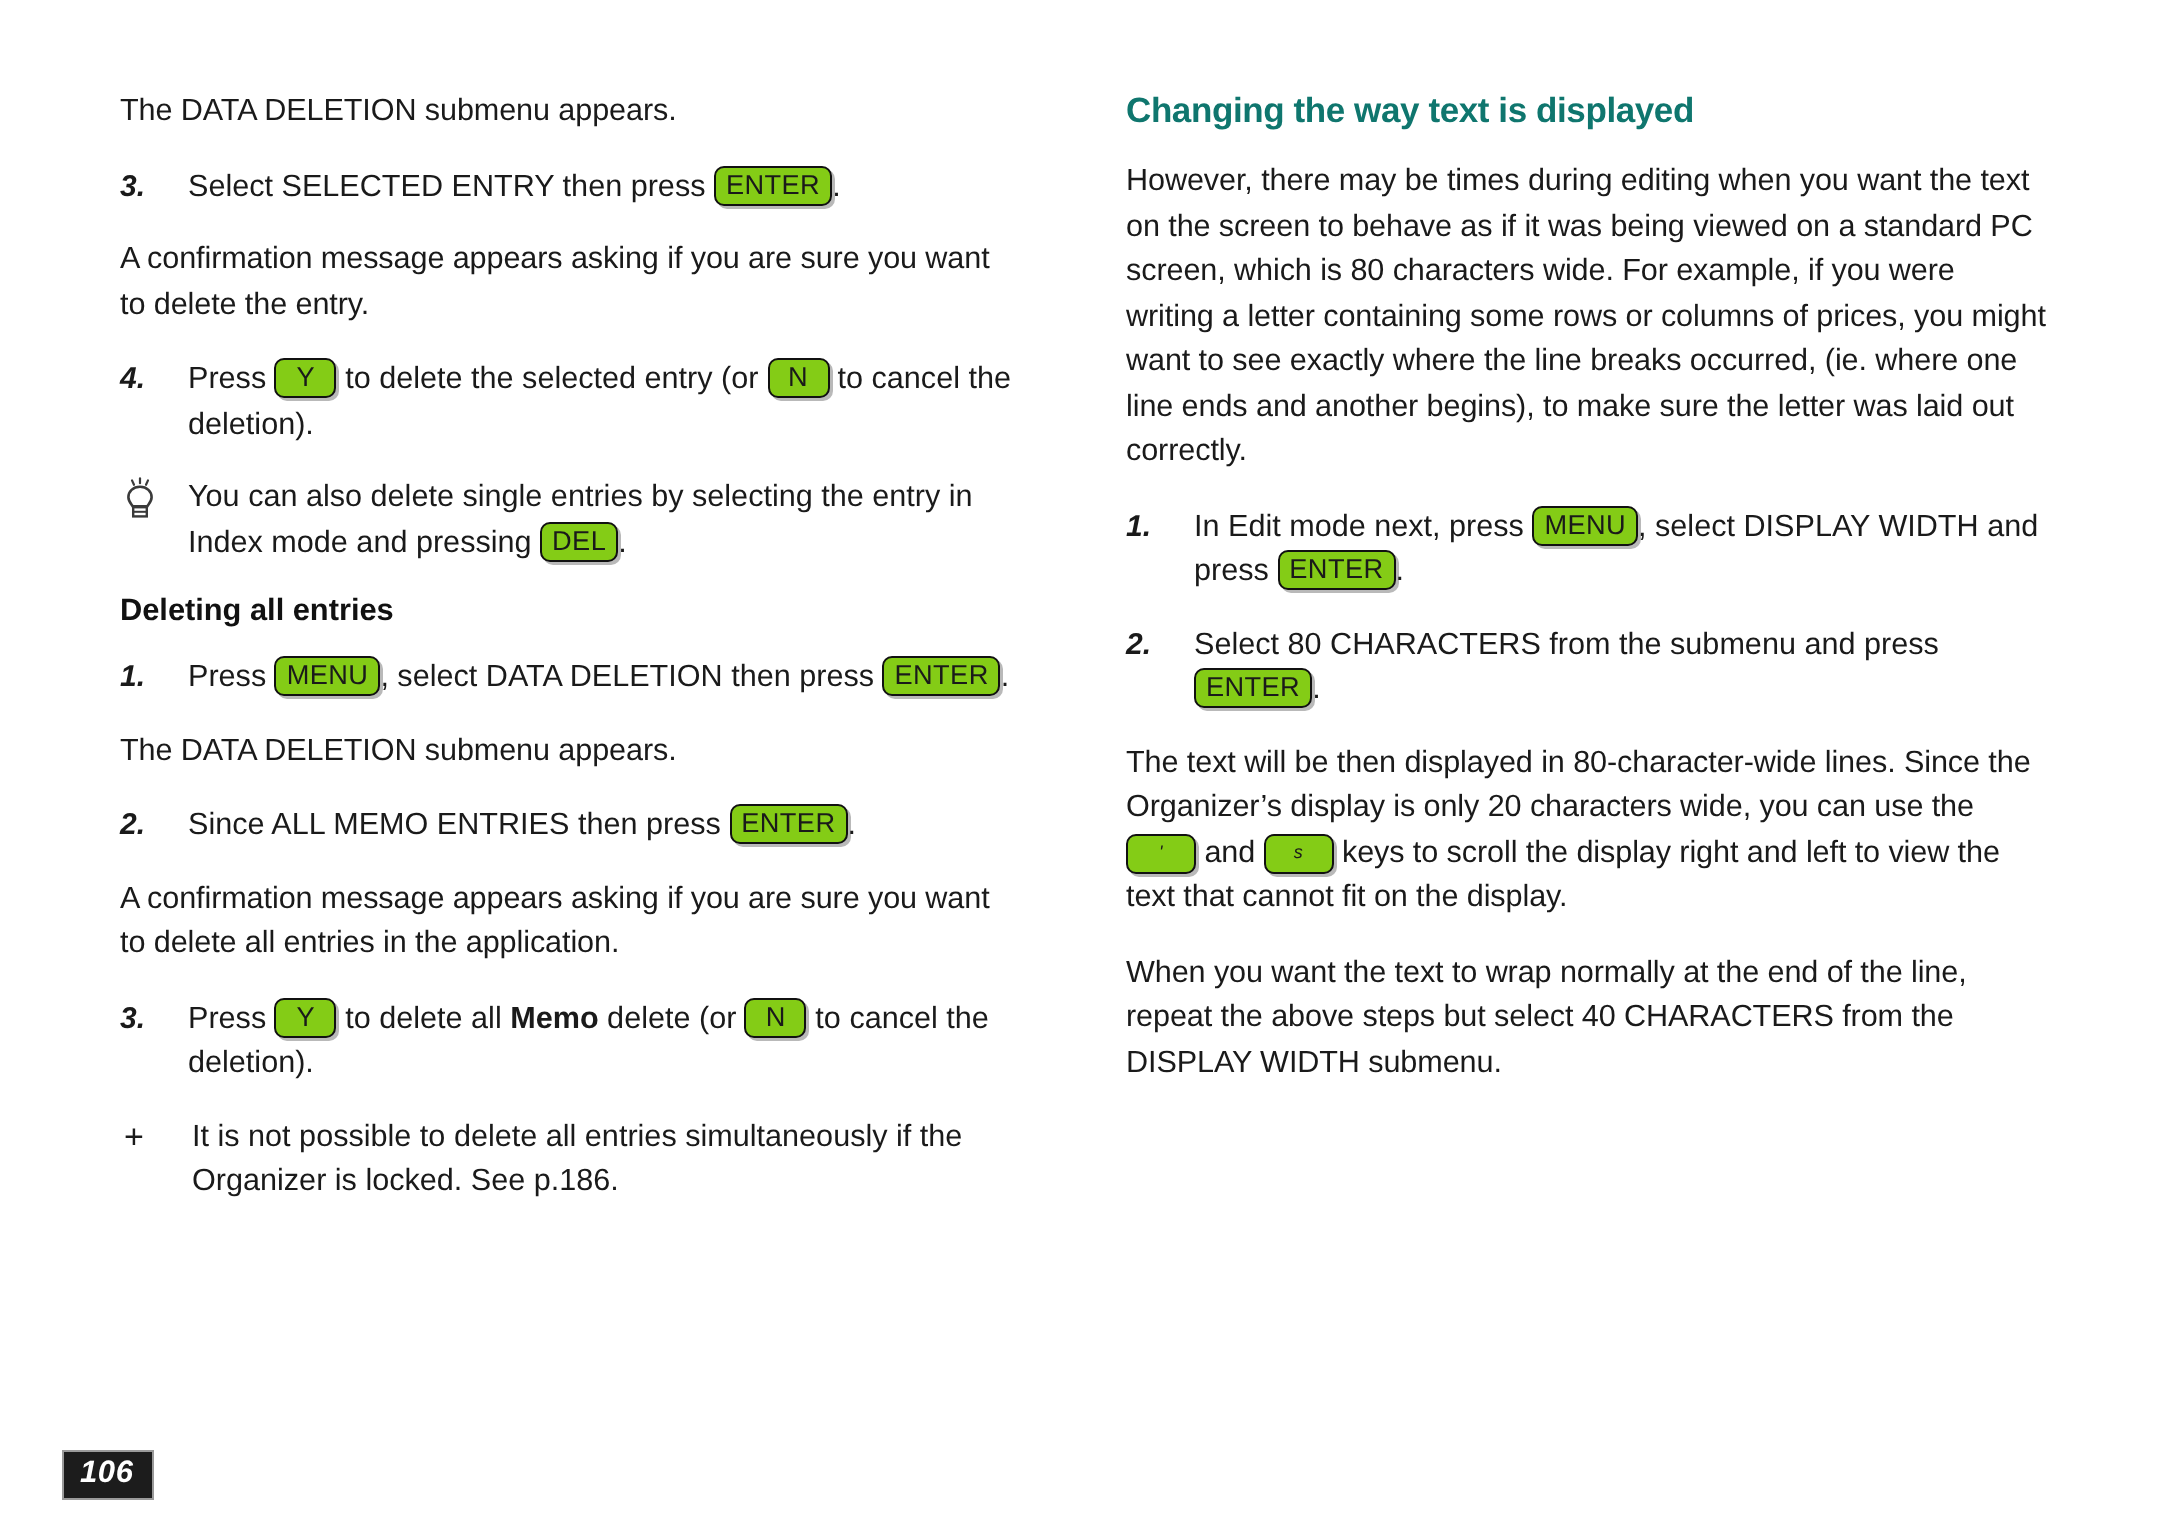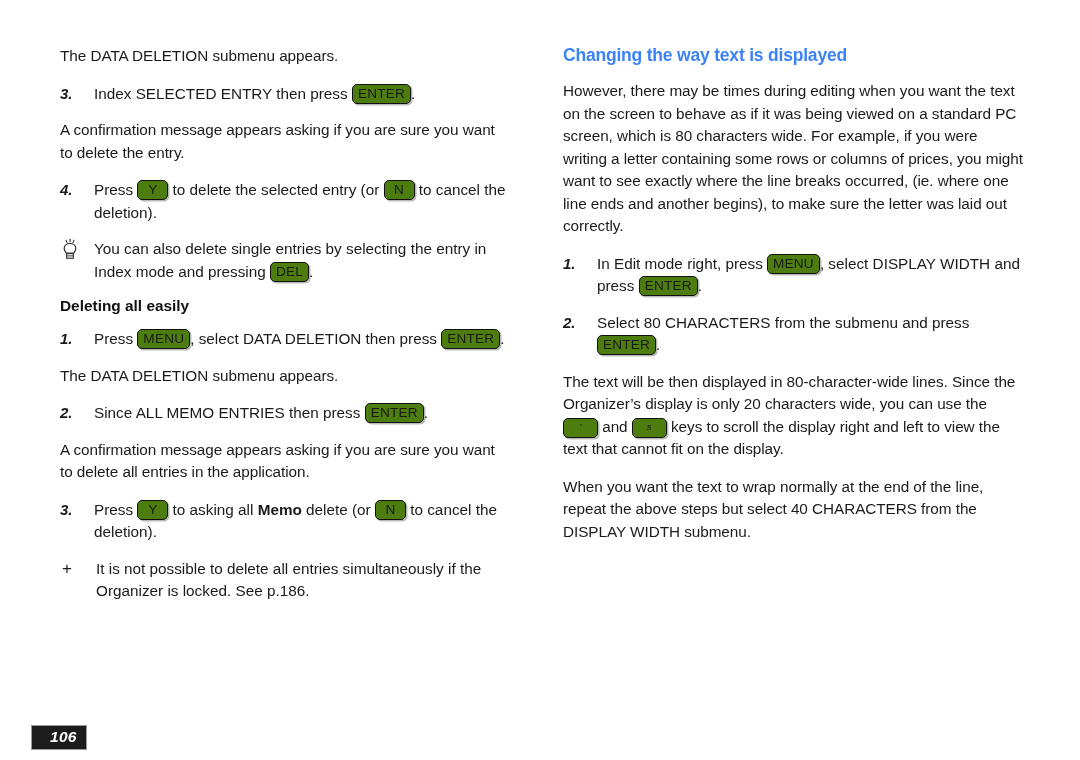--- a/index.html
+++ b/index.html
@@ -42,7 +42,7 @@
   .sec-head {
     font-size: 17.5px;
     font-weight: bold;
-    color: #3b82f6;
+    color: #0f766e;
     margin: 0 0 14px 0;
     letter-spacing: -0.2px;
   }

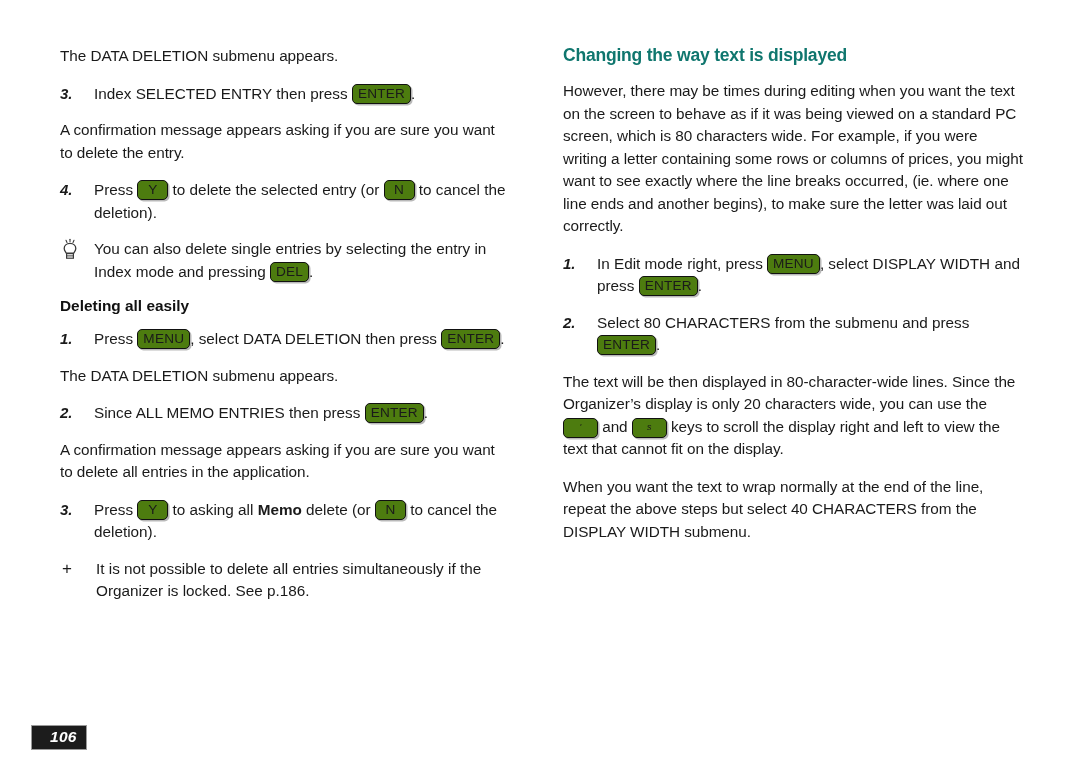--- a/index.html
+++ b/index.html
@@ -150,7 +150,7 @@
 
     <div class="step">
       <span class="marker">3.</span>
-      <span class="body"><span>Index SELECTED ENTRY then press </span><span class="key">ENTER</span><span>.</span></span>
+      <span class="body"><span>Select SELECTED ENTRY then press </span><span class="key">ENTER</span><span>.</span></span>
     </div>
 
     <p class="para">A confirmation message appears asking if you are sure you want to delete the entry.</p>

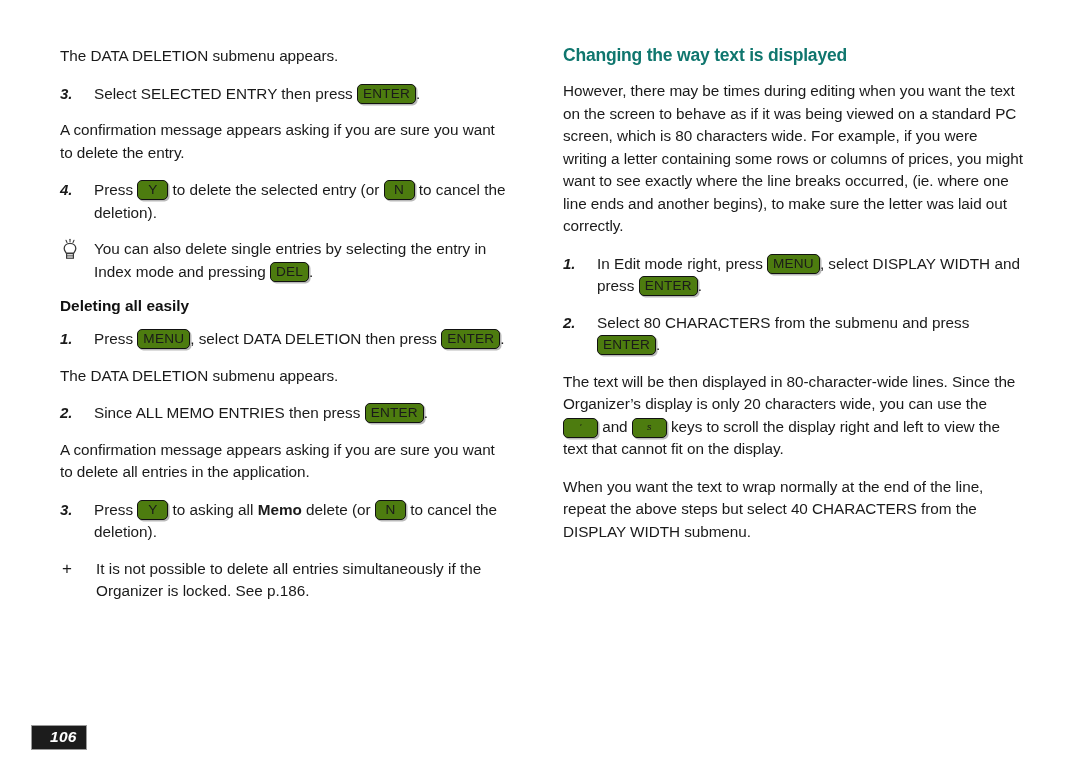--- a/index.html
+++ b/index.html
@@ -94,7 +94,7 @@
     letter-spacing: 0.2px;
     vertical-align: 1px;
     box-shadow: 1.5px 1.5px 0 #b9b9b9;
-    background: #4d7c0f;
+    background: #84cc16;
     white-space: nowrap;
   }
   .key.narrow {

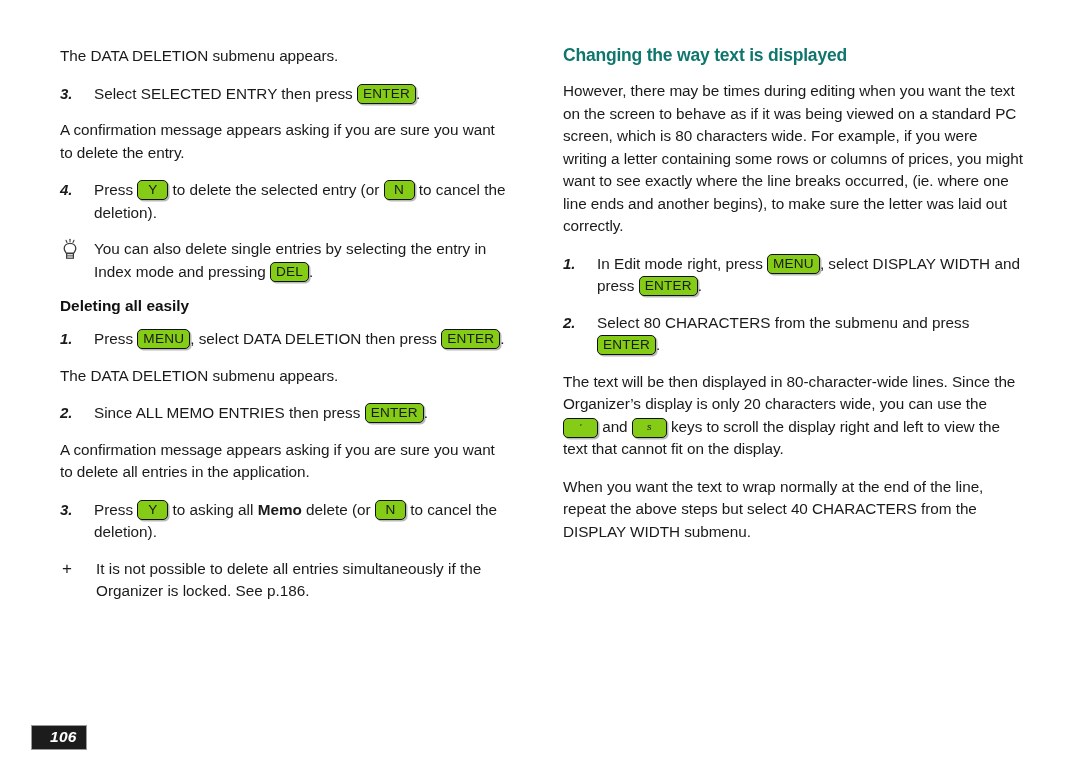--- a/index.html
+++ b/index.html
@@ -216,7 +216,7 @@
 
     <div class="step">
       <span class="marker">1.</span>
-      <span class="body"><span>In Edit mode right, press </span><span class="key">MENU</span><span>, select DISPLAY WIDTH and press </span><span class="key">ENTER</span><span>.</span></span>
+      <span class="body"><span>In Edit mode next, press </span><span class="key">MENU</span><span>, select DISPLAY WIDTH and press </span><span class="key">ENTER</span><span>.</span></span>
     </div>
 
 

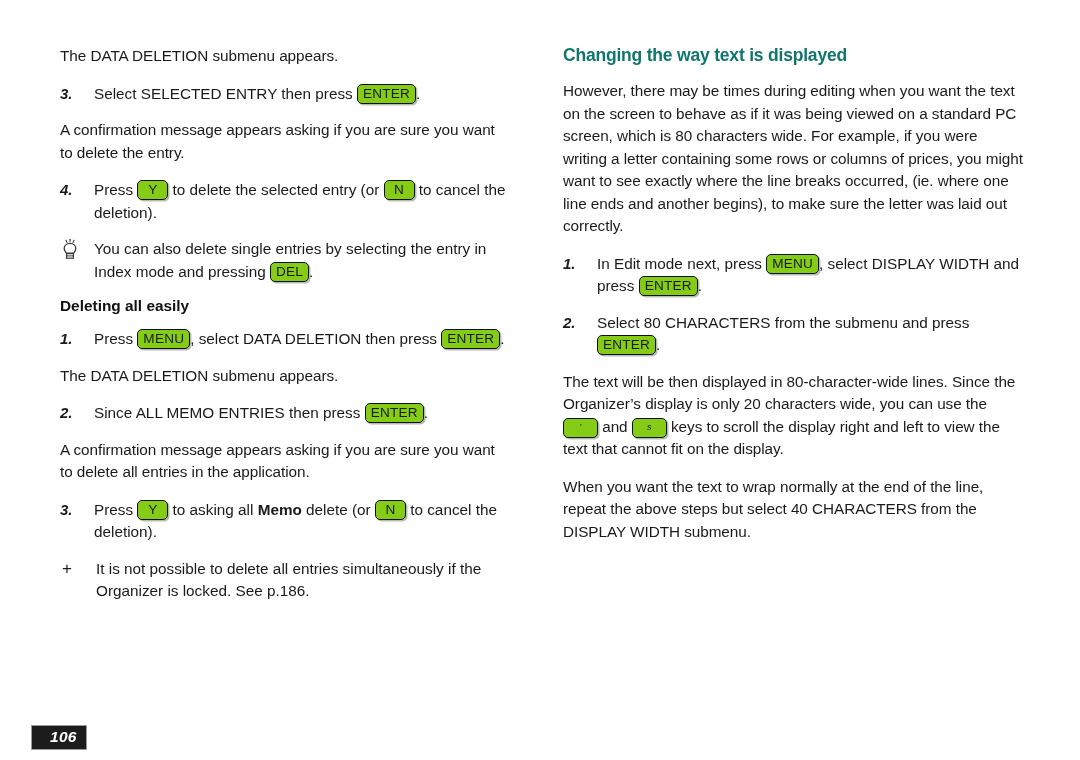--- a/index.html
+++ b/index.html
@@ -178,7 +178,7 @@
       <span class="body"><span>You can also delete single entries by selecting the entry in Index mode and pressing </span><span class="key">DEL</span><span>.</span></span>
     </div>
 
-    <h3 class="sub-head">Deleting all easily</h3>
+    <h3 class="sub-head">Deleting all entries</h3>
 
     <div class="step">
       <span class="marker">1.</span>

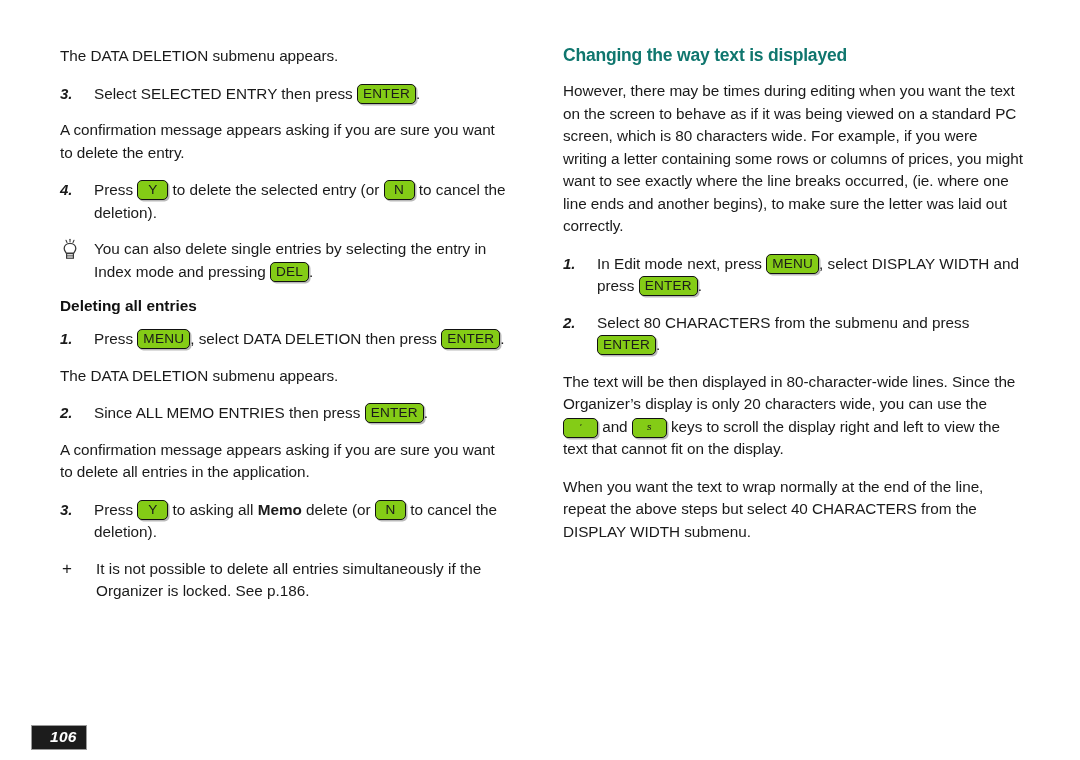--- a/index.html
+++ b/index.html
@@ -196,7 +196,7 @@
 
     <div class="step">
       <span class="marker">3.</span>
-      <span class="body"><span>Press </span><span class="key narrow">Y</span><span> to asking all </span><b class="em">Memo</b><span> delete (or </span><span class="key narrow">N</span><span> to cancel the deletion).</span></span>
+      <span class="body"><span>Press </span><span class="key narrow">Y</span><span> to delete all </span><b class="em">Memo</b><span> delete (or </span><span class="key narrow">N</span><span> to cancel the deletion).</span></span>
     </div>
 
     <div class="step">

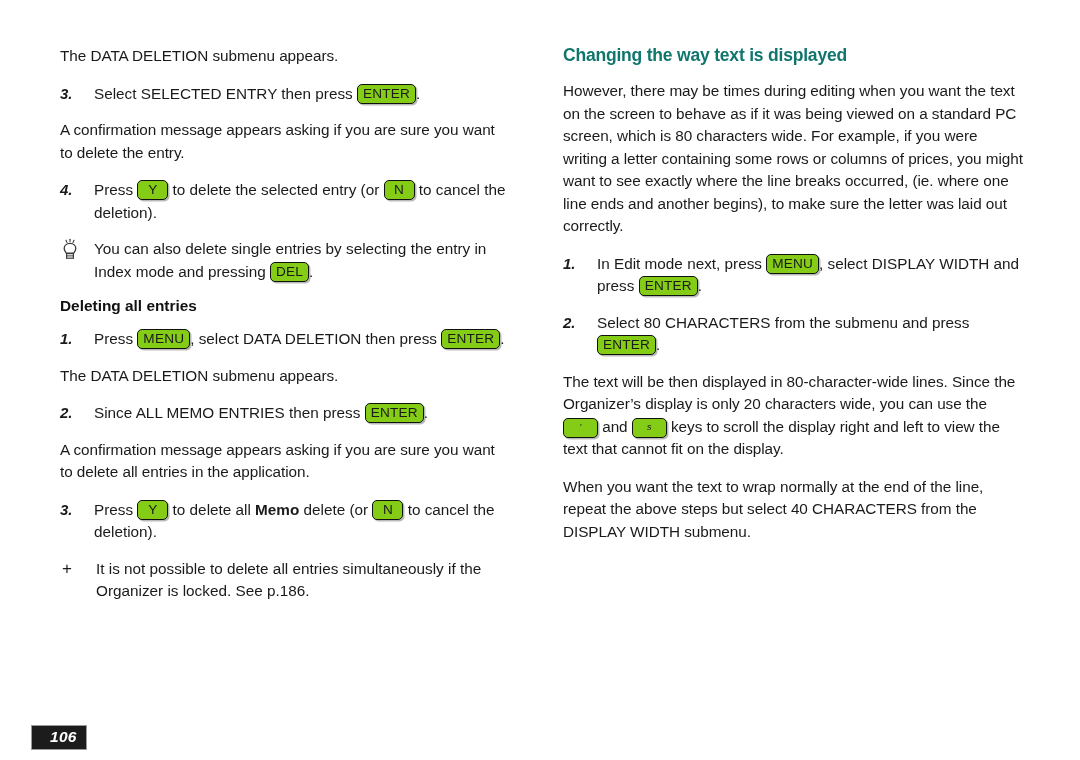--- a/index.html
+++ b/index.html
@@ -134,7 +134,7 @@
     font-weight: bold;
     font-size: 15.5px;
     line-height: 20px;
-    padding: 1px 9px 2px 18px;
+    padding: 1px 9px 2px 8px;
     letter-spacing: 0.3px;
     border: 1px solid #9a9a9a;
   }

